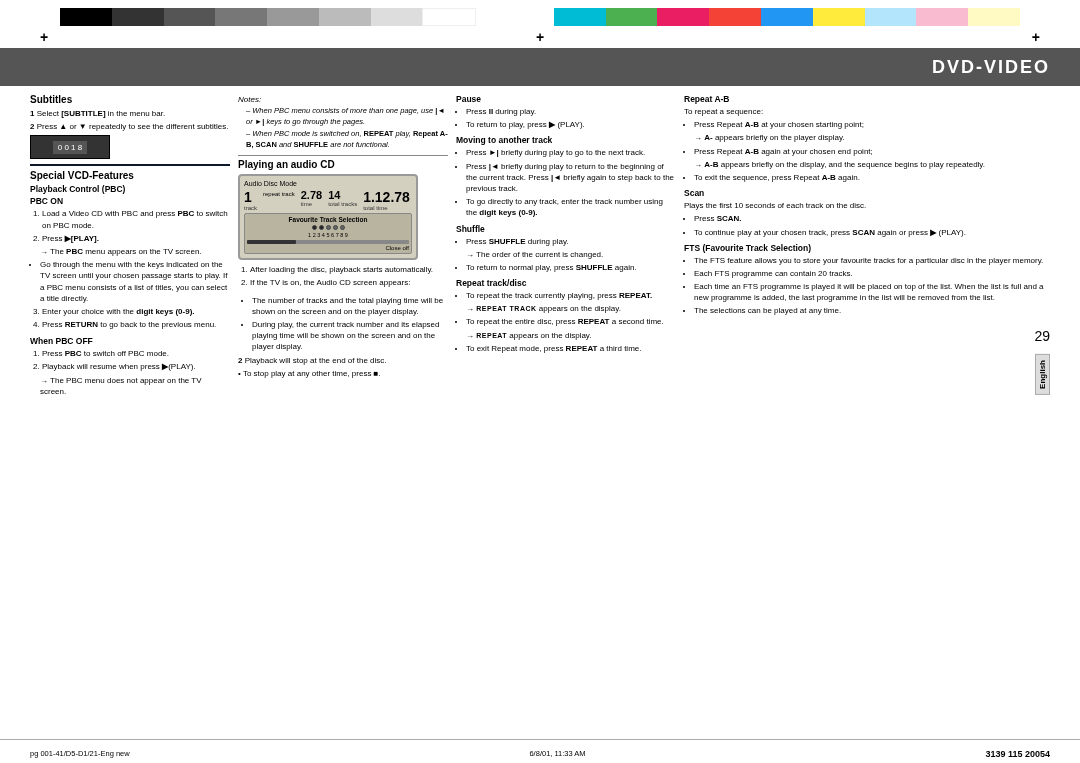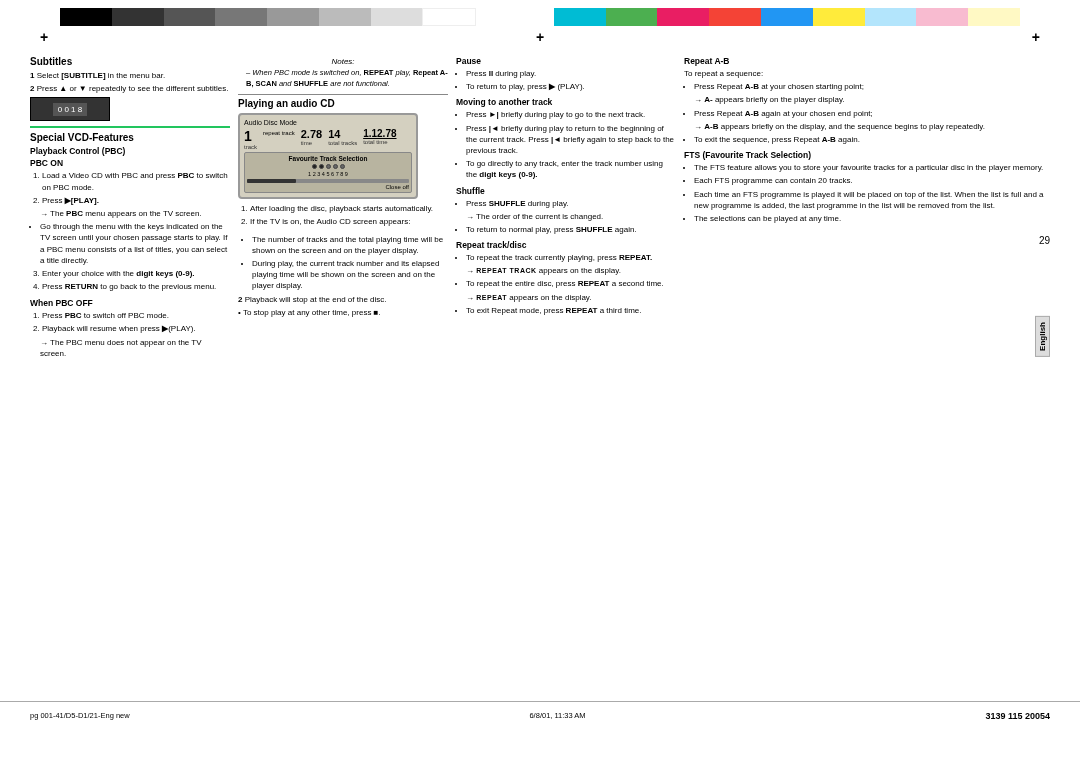--- a/index.html
+++ b/index.html
@@ -346,6 +346,9 @@
   <span style="font-size:14px; font-weight:bold;">+</span>
 </div>
 
+<div class="header-bar">
+  <span class="page-title">DVD-VIDEO</span>
+</div>
 
 <div class="main-content">
 

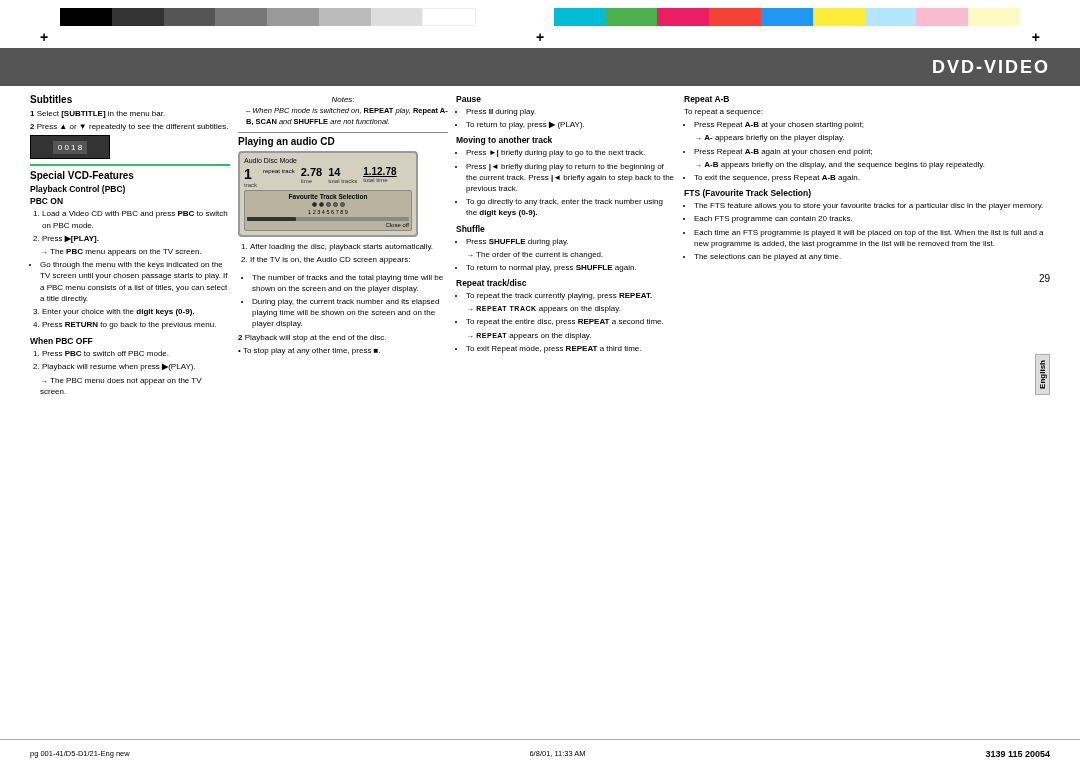--- a/index.html
+++ b/index.html
@@ -232,7 +232,6 @@
       font-size: 8px;
       font-style: italic;
       margin-bottom: 1px;
-      text-align: center;
     }
     .note-item {
       font-size: 7.5px;

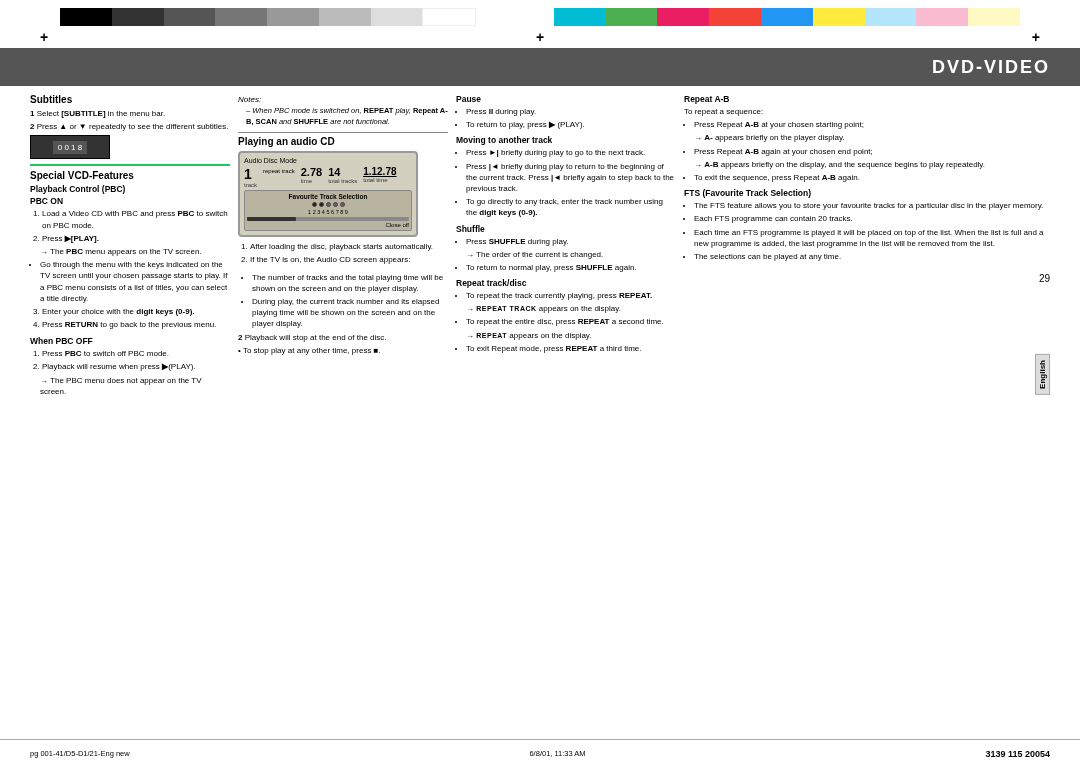--- a/index.html
+++ b/index.html
@@ -394,6 +394,7 @@
 
     <div class="notes-box section-gap">
       <p class="notes-title">Notes:</p>
+      <p class="note-item">When PBC menu consists of more than one page, use <span style="font-style:normal;font-weight:bold">|◄</span> or <span style="font-style:normal;font-weight:bold">►|</span> keys to go through the pages.</p>
       <p class="note-item">When PBC mode is switched on, <span style="font-style:normal;font-weight:bold">REPEAT</span> play, <span style="font-style:normal;font-weight:bold">Repeat A-B, SCAN</span> and <span style="font-style:normal;font-weight:bold">SHUFFLE</span> are not functional.</p>
     </div>
 

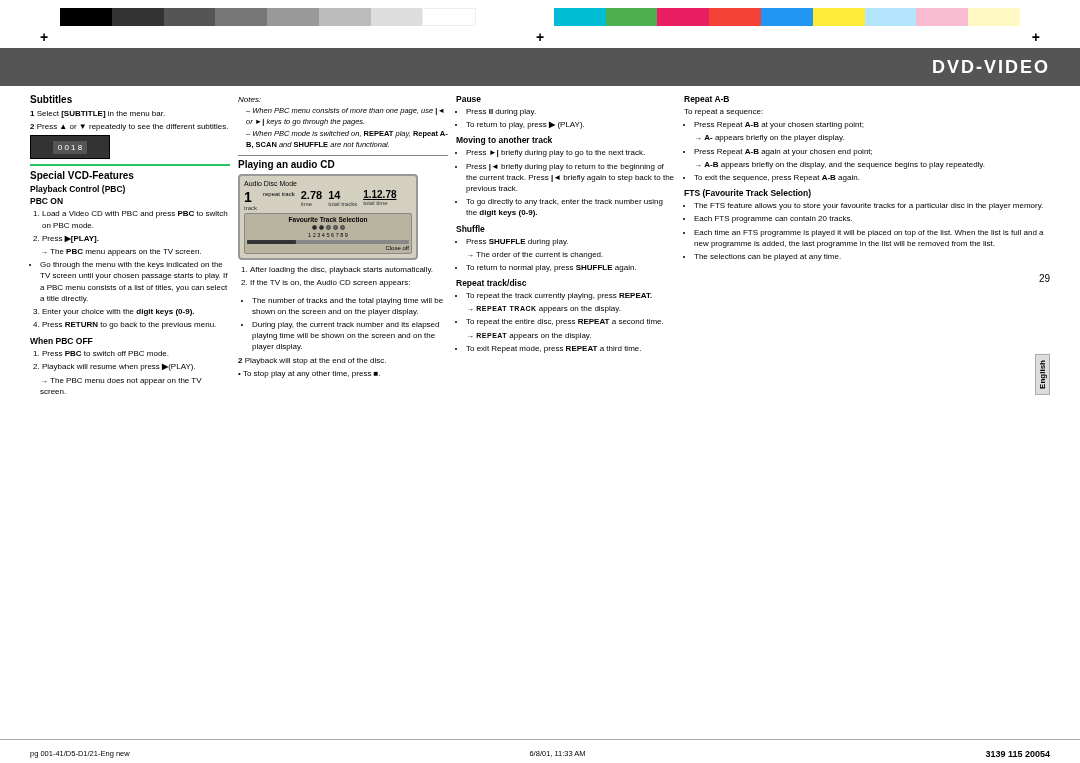--- a/index.html
+++ b/index.html
@@ -139,7 +139,7 @@
 
     
     .special-vcd {
-      border-top: 2px solid #22c55e;
+      border-top: 2px solid #0f172a;
       padding-top: 4px;
       margin-top: 4px;
     }

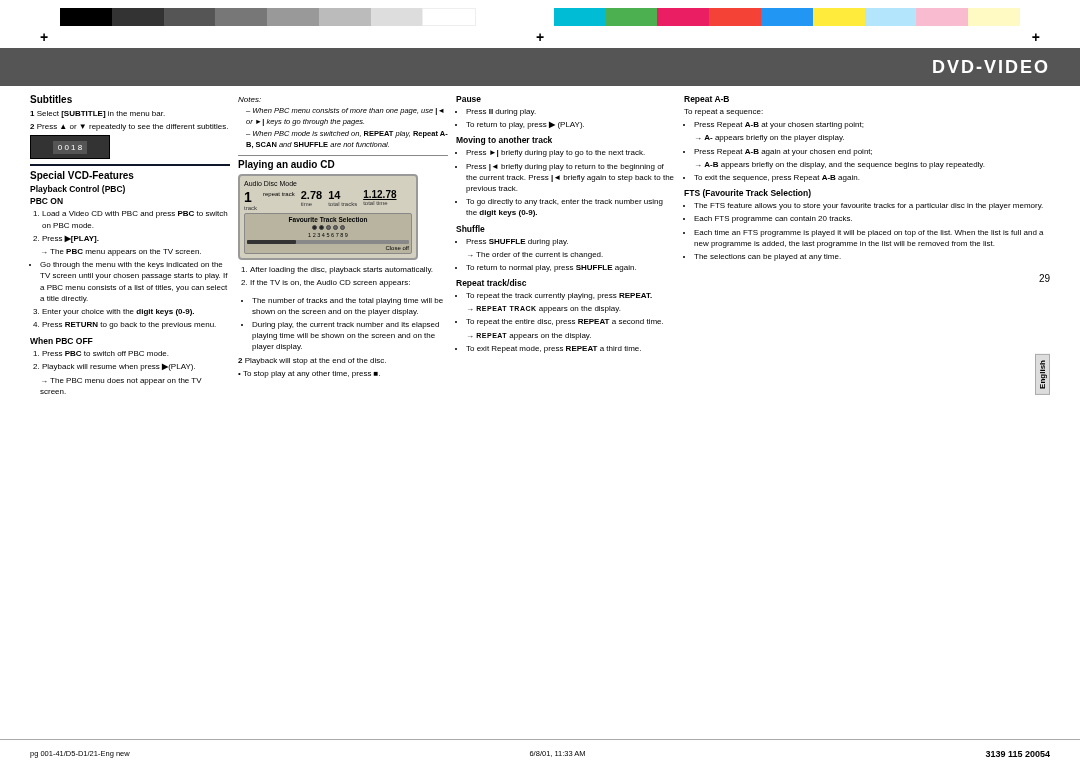--- a/index.html
+++ b/index.html
@@ -420,7 +420,7 @@
           <div class="cd-display-label">total tracks</div>
         </div>
         <div>
-          <div class="cd-display-num" style="font-size:10px;text-decoration:underline;">1.12.78</div>
+          <div class="cd-display-num" style="font-size:14px;">1.12.78</div>
           <div class="cd-display-label">total time</div>
         </div>
       </div>

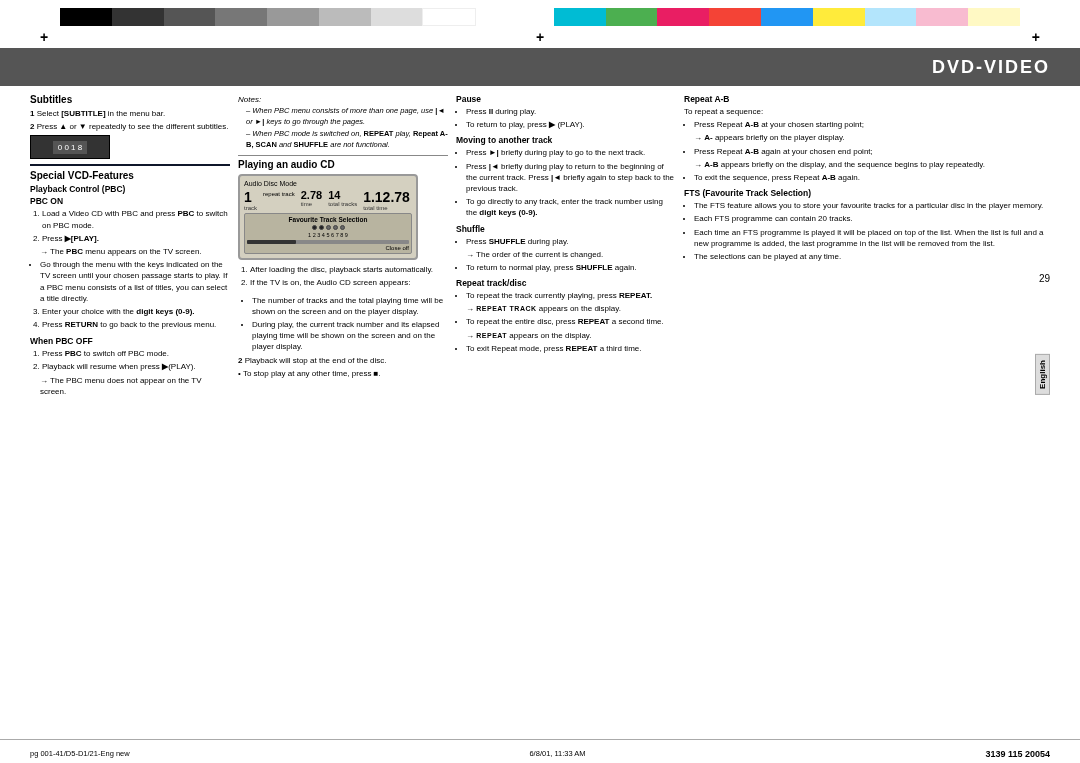--- a/index.html
+++ b/index.html
@@ -521,6 +521,14 @@
       </ul>
     </div>
 
+    <div class="section-gap">
+      <h3 class="sub-title">Scan</h3>
+      <p>Plays the first 10 seconds of each track on the disc.</p>
+      <ul>
+        <li>Press <span class="bold">SCAN.</span></li>
+        <li>To continue play at your chosen track, press <span class="bold">SCAN</span> again or press <span class="bold">▶</span> (PLAY).</li>
+      </ul>
+    </div>
 
     <div class="section-gap">
       <h3 class="sub-title">FTS (Favourite Track Selection)</h3>

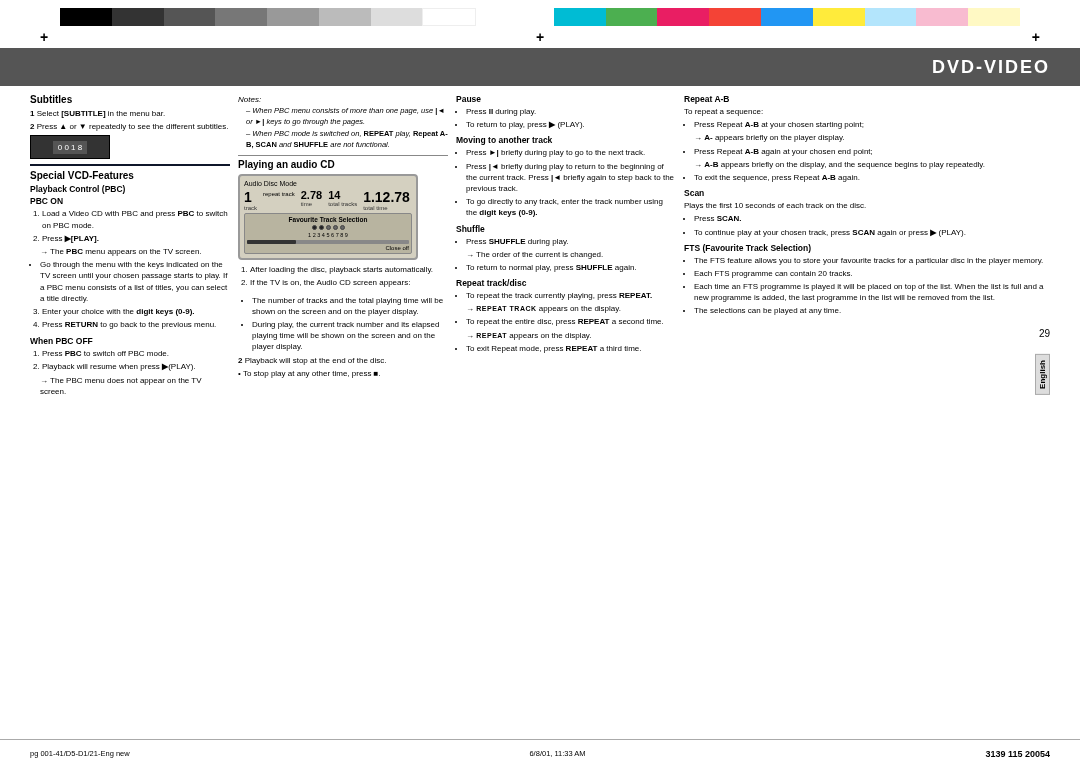--- a/index.html
+++ b/index.html
@@ -540,7 +540,7 @@
       </ul>
     </div>
 
-    <p style="text-align:right; margin-top:10px; font-size:10px;">29</p>
+    <p style="text-align:right; margin-top:10px; font-size:14px;">29</p>
   </div>
 
 </div>

